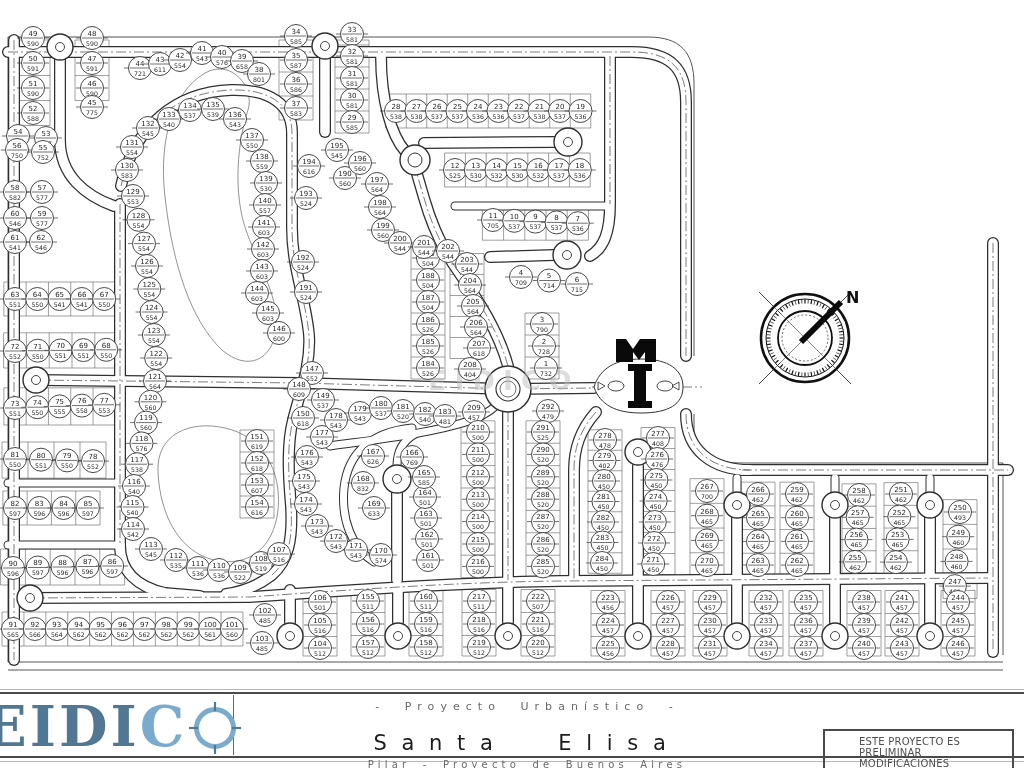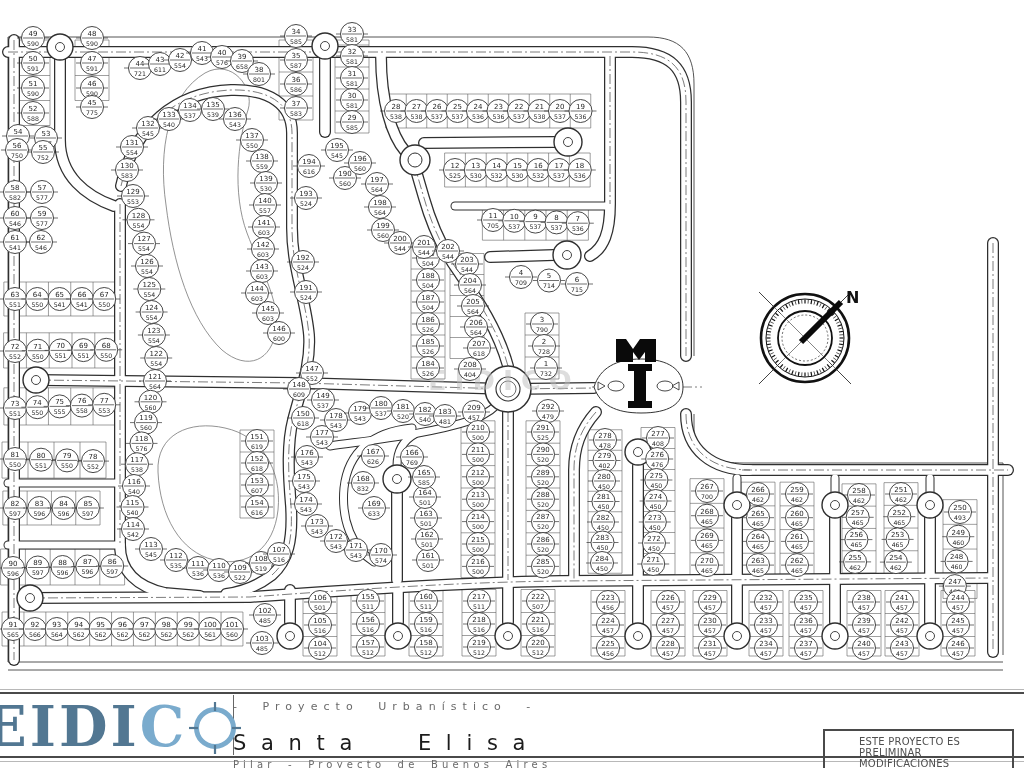--- a/index.html
+++ b/index.html
@@ -23,7 +23,7 @@
   #logo .lt{color:#7aabcd;}
   #logo svg{vertical-align:-8px;margin-left:2px;}
 
-  #center-titles{position:absolute;left:233px;top:6px;width:588px;height:62px;color:#666;}
+  #center-titles{position:absolute;left:233px;top:6px;width:588px;height:62px;text-align:center;color:#666;}
   #proj-line{margin-top:6px;font-size:11px;letter-spacing:.55em;word-spacing:.9em;color:#6a6a6a;}
   #proj-name{margin-top:18px;font-size:21px;letter-spacing:.7em;word-spacing:1.4em;color:#1c1c1c;}
   #proj-loc{margin-top:4px;font-size:10px;letter-spacing:.42em;word-spacing:.5em;color:#6a6a6a;}

